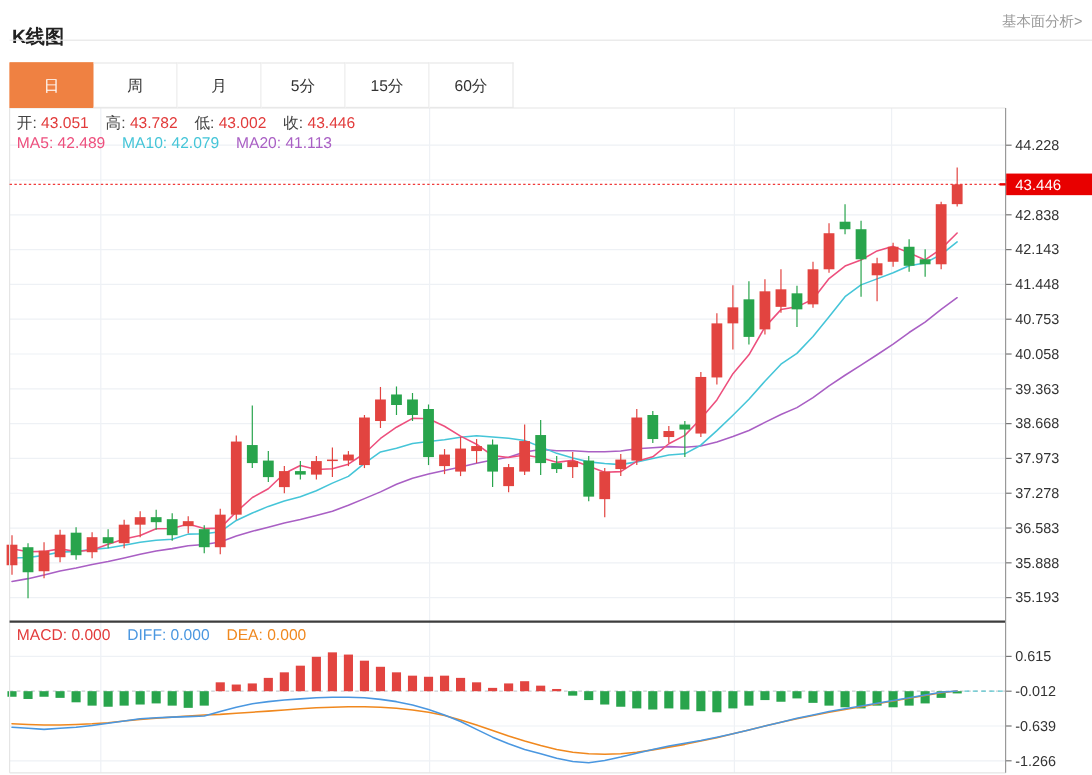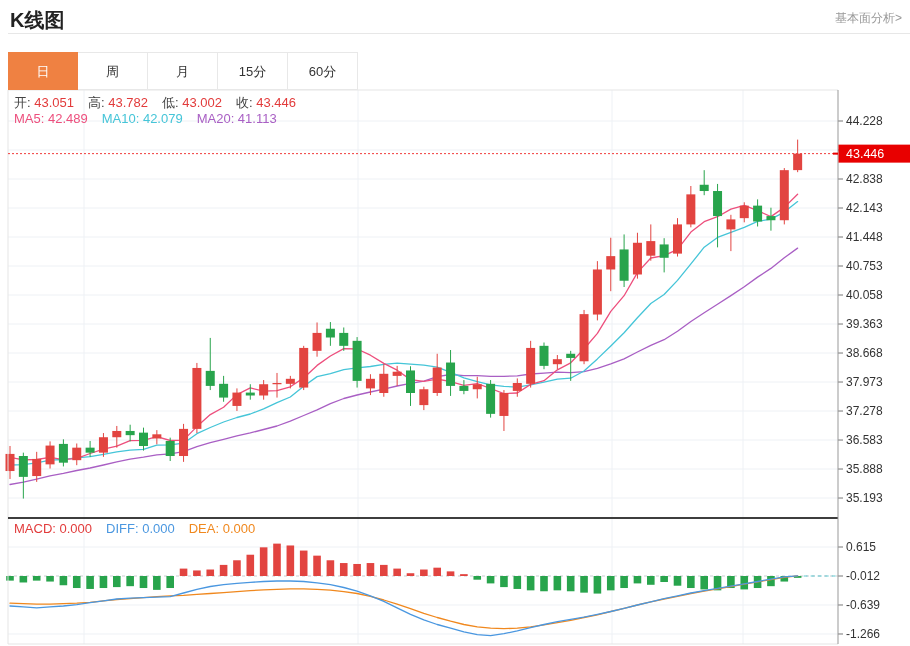--- a/index.html
+++ b/index.html
@@ -6,7 +6,7 @@
   body{width:910px;height:646px;position:relative;overflow:hidden;
        font-family:"Liberation Sans","DejaVu Sans",sans-serif;-webkit-font-smoothing:antialiased;}
   .header{position:absolute;top:0;left:0;width:910px;height:33px;}
-  .page-title{position:absolute;left:10px;top:7px;font-size:20px;font-weight:bold;color:#222;}
+  .page-title{position:absolute;left:10px;top:21px;font-size:16px;font-weight:bold;color:#222;}
   .fund-link{position:absolute;right:8px;top:10px;font-size:12px;color:#999;text-decoration:none;cursor:pointer;}
   .divider{position:absolute;top:33px;left:8px;right:0;height:1px;background:#e7e7e7;}
   .tabs{position:absolute;top:52px;left:8px;height:38px;display:flex;}

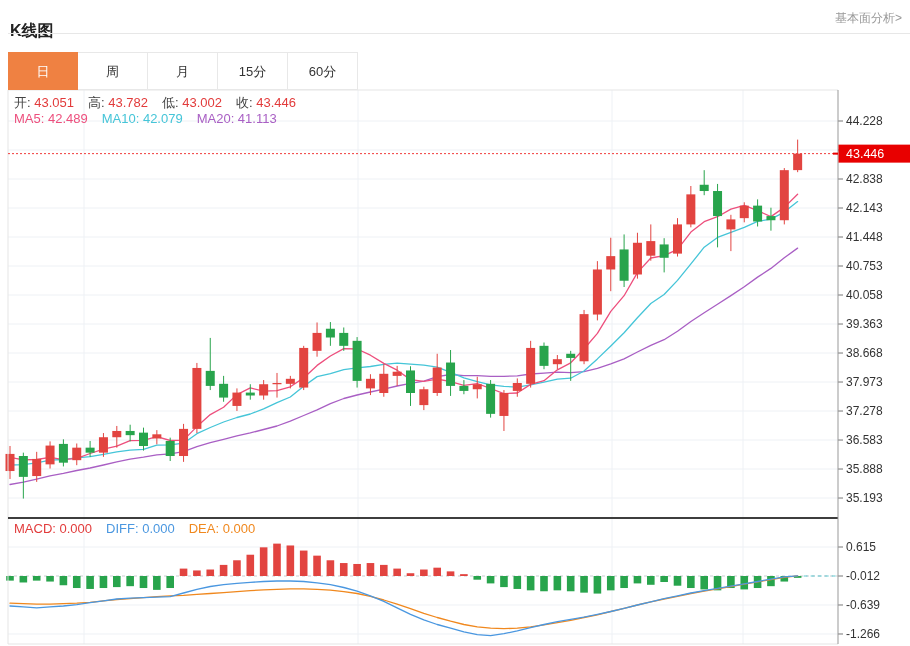--- a/index.html
+++ b/index.html
@@ -288,6 +288,7 @@
     <div class="tab active">日</div>
     <div class="tab">周</div>
     <div class="tab">月</div>
+    <div class="tab">5分</div>
     <div class="tab">15分</div>
     <div class="tab">60分</div>
   </div>

